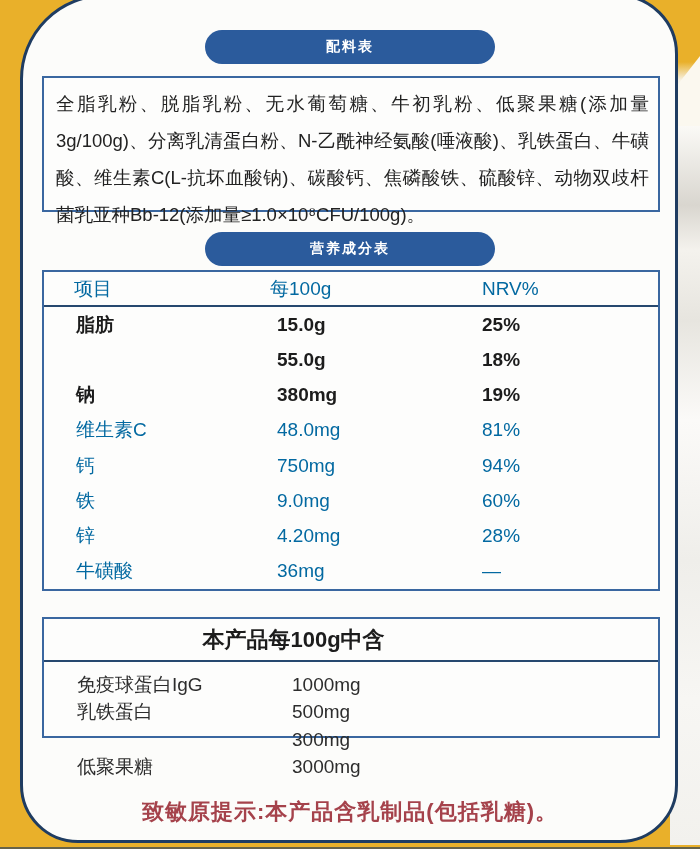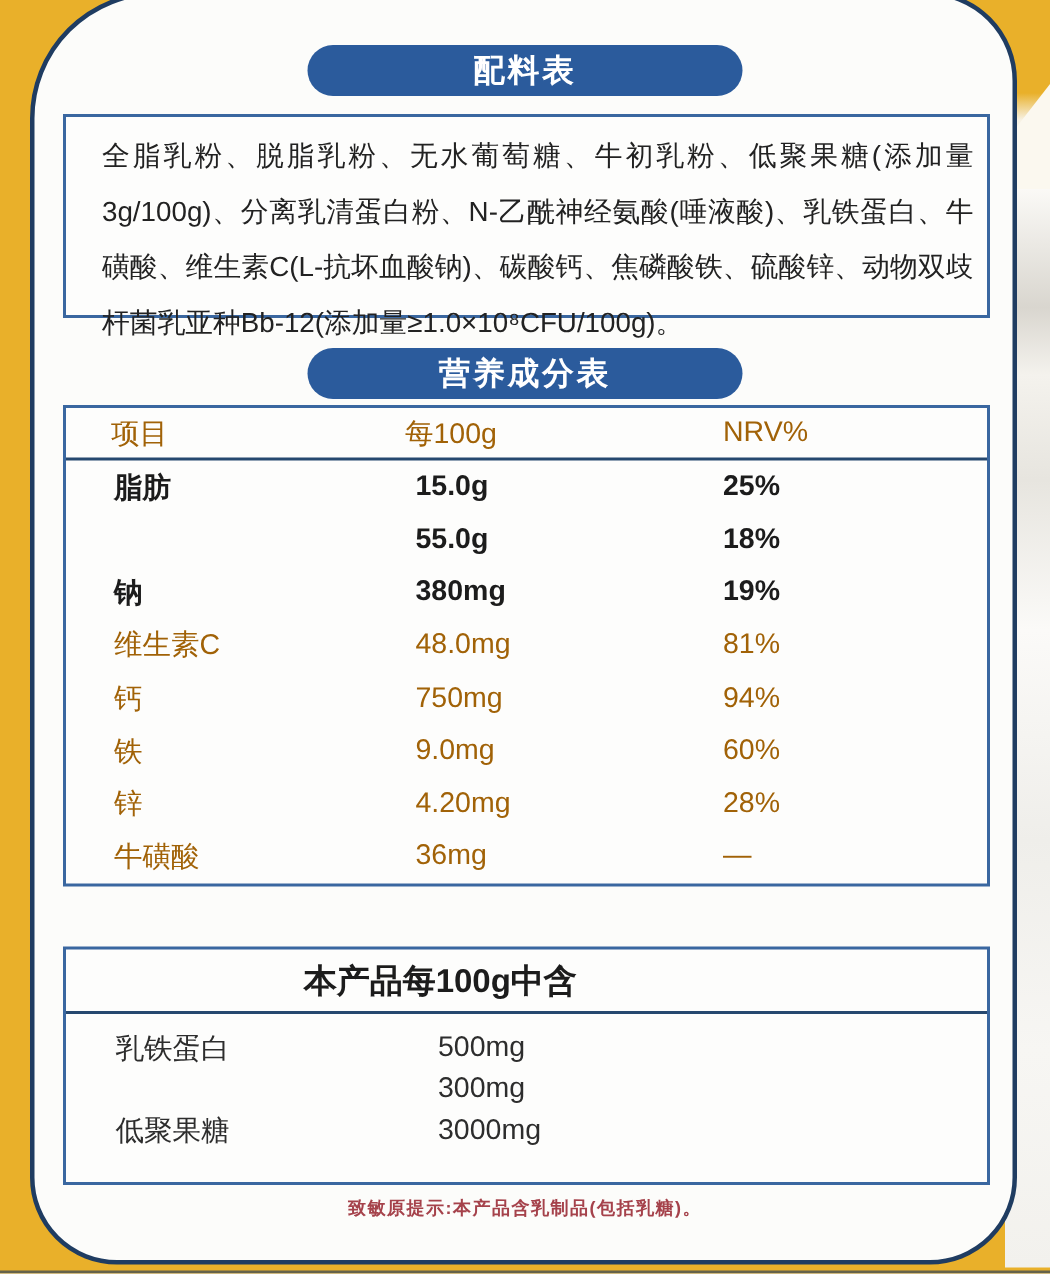--- a/index.html
+++ b/index.html
@@ -39,7 +39,7 @@
     position:absolute;left:205px;width:290px;height:34px;z-index:2;
     background:#2b5b9c;border-radius:17px;
     display:flex;align-items:center;justify-content:center;
-    color:#ffffff;font-weight:700;font-size:21px;letter-spacing:2px;
+    color:#ffffff;font-weight:700;font-size:14px;letter-spacing:2px;
   }
   .pill1{top:30px;}
   .pill2{top:232px;}

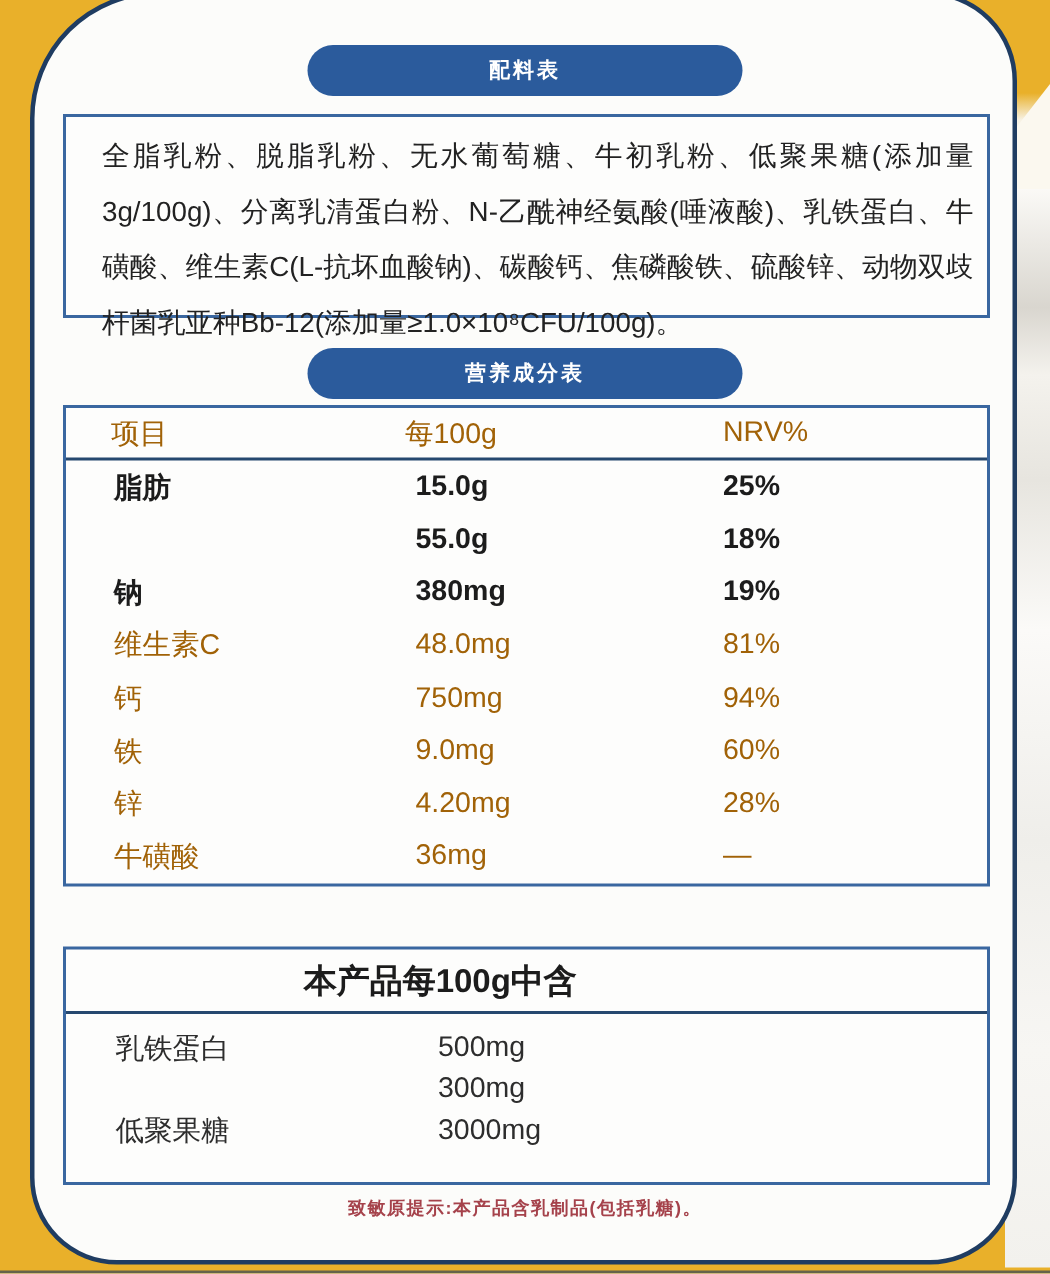--- a/index.html
+++ b/index.html
@@ -47,7 +47,7 @@
   .ing-box{
     position:absolute;left:42px;top:76px;width:618px;height:136px;z-index:2;
     border:2px solid #3a67a0;box-sizing:border-box;background:#fdfdfc;
-    padding:7px 9px 0 24px;
+    padding:7px 9px 0 12px;
   }
   .ing-box p{
     margin:0;font-size:18.5px;line-height:37px;color:#222;text-align:justify;

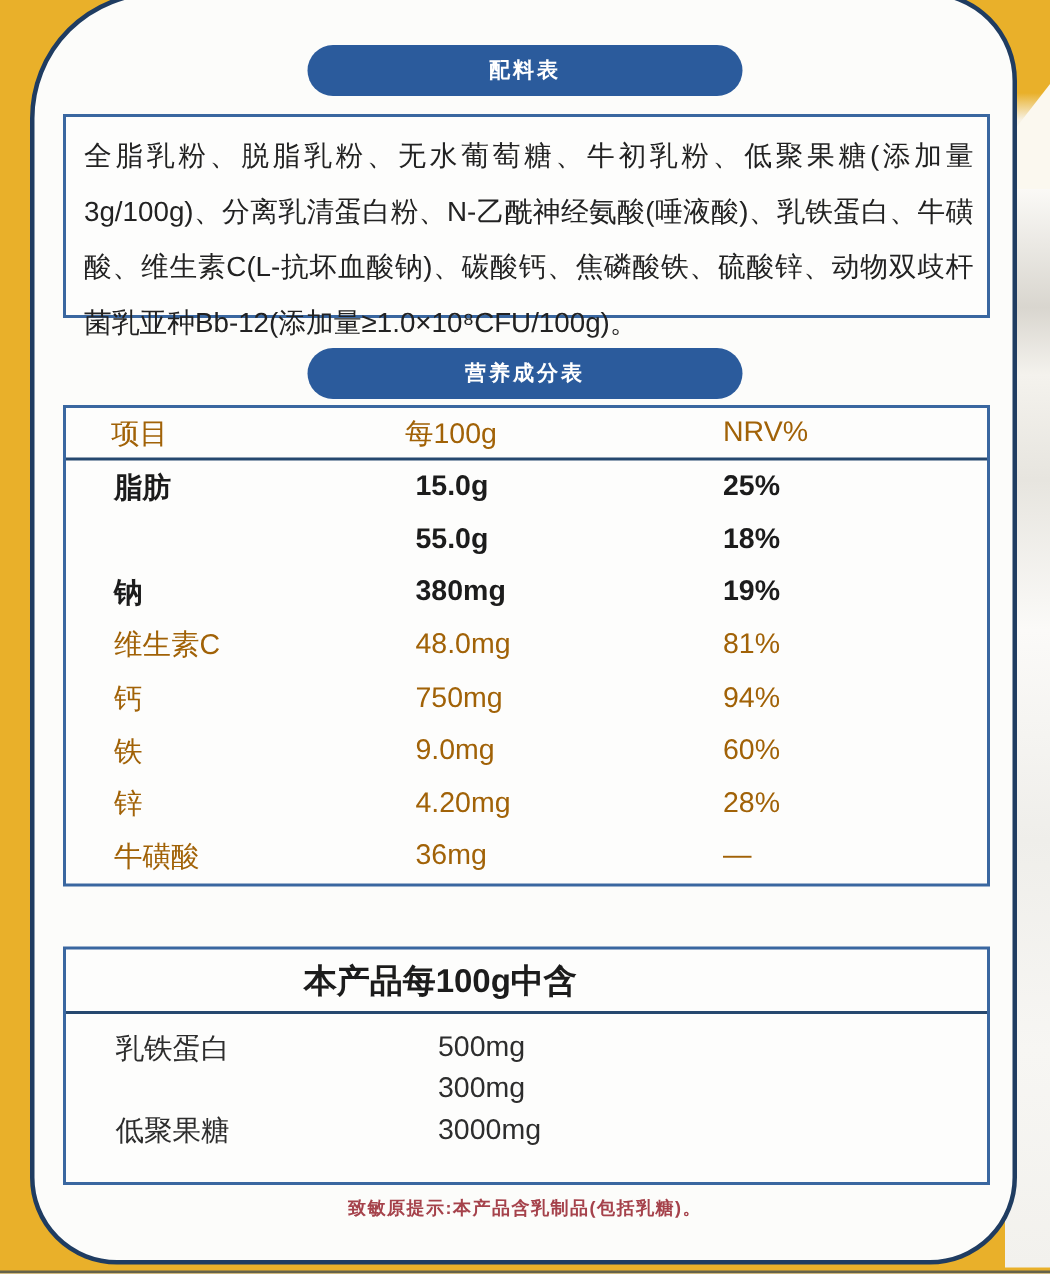--- a/index.html
+++ b/index.html
@@ -62,7 +62,7 @@
   .trow{flex:1;position:relative;}
   .ntable span{
     position:absolute;top:50%;transform:translateY(-50%);
-    font-size:19px;color:#a16207;white-space:nowrap;
+    font-size:19px;color:#0369a1;white-space:nowrap;
   }
   .c1{left:32px;} .c2{left:233px;} .c3{left:438px;}
   .thead .c1{left:30px;} .thead .c2{left:226px;}

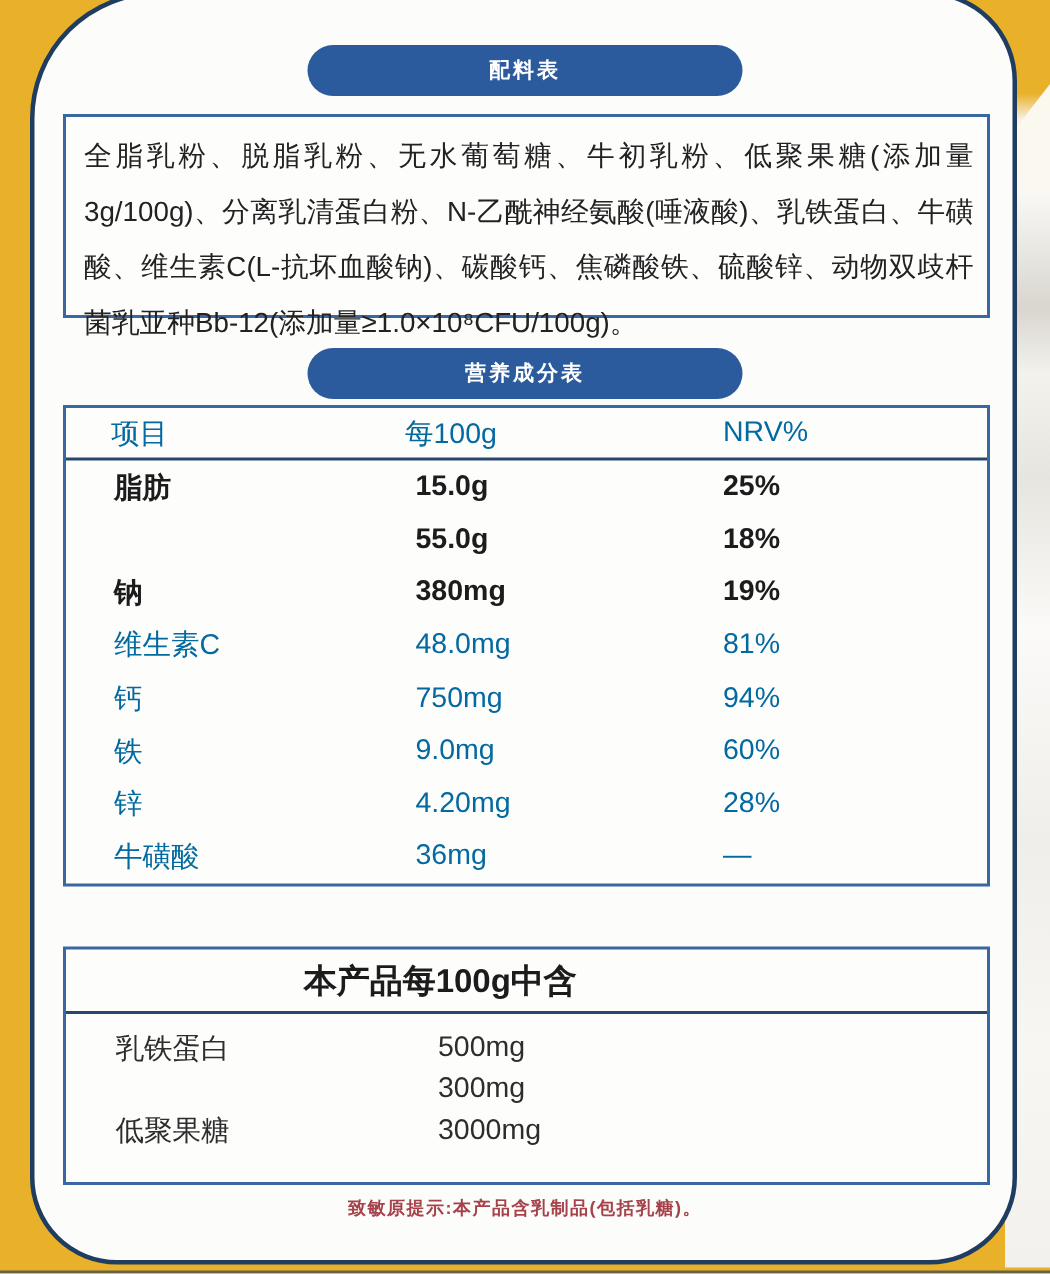--- a/index.html
+++ b/index.html
@@ -69,7 +69,7 @@
   .trow.bold span{font-weight:700;color:#1c1c1c;}
 
   .box2{
-    position:absolute;left:42px;top:631px;width:618px;height:159px;z-index:2;
+    position:absolute;left:42px;top:617px;width:618px;height:121px;z-index:2;
     border:2px solid #3a67a0;box-sizing:border-box;background:#fdfdfc;
   }
   .box2-title{

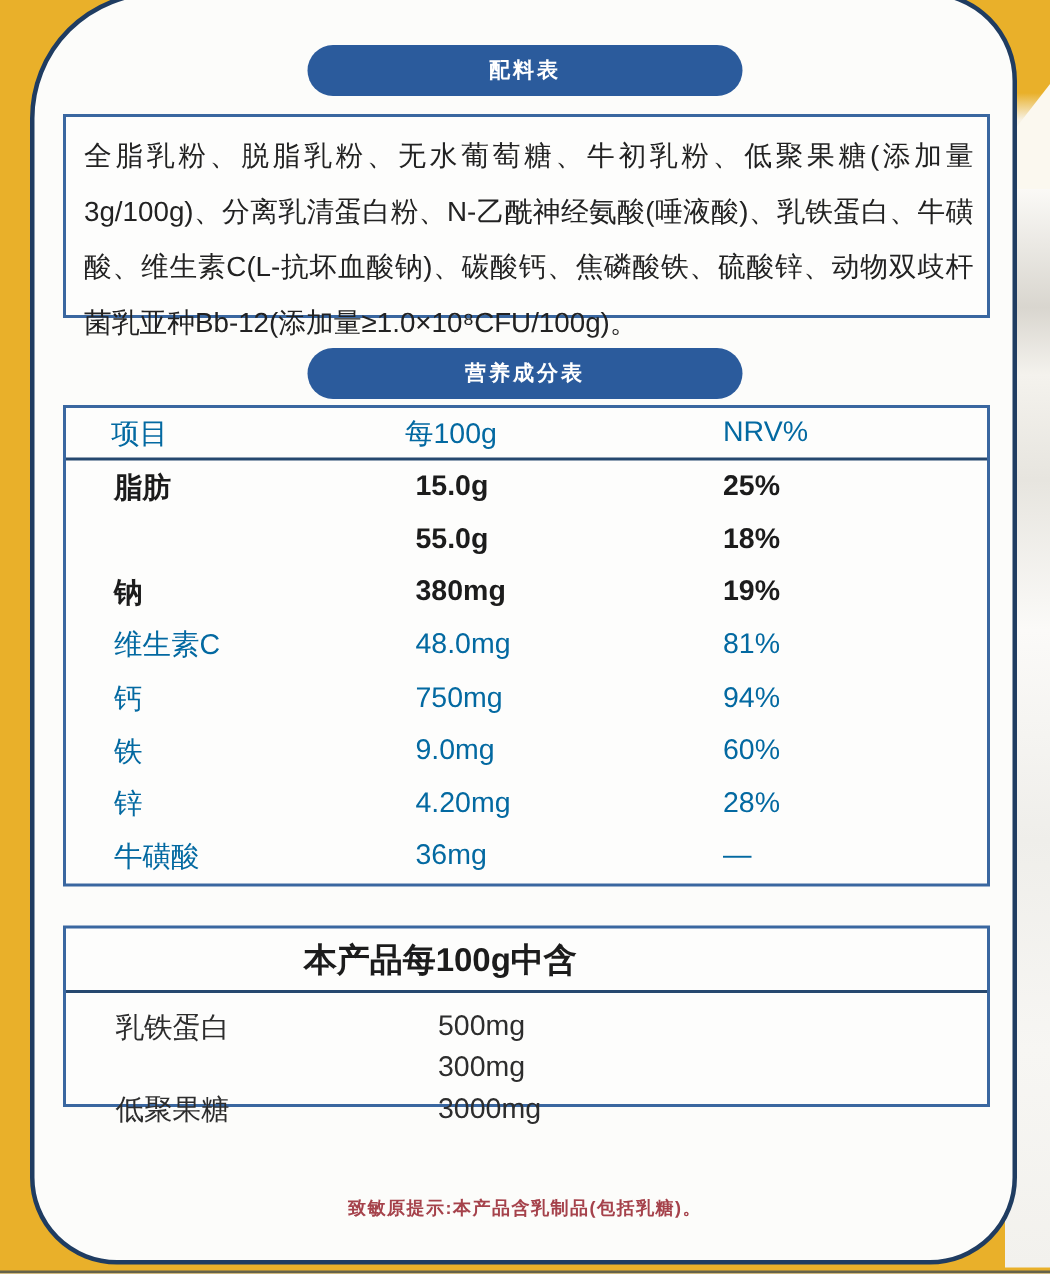--- a/index.html
+++ b/index.html
@@ -169,6 +169,10 @@
     <div class="box2-title">本产品每100g中含</div>
     <div class="box2-rows">
       <div class="brow">
+        <span class="b1">免疫球蛋白IgG</span>
+        <span class="b2">1000mg</span>
+      </div>
+      <div class="brow">
         <span class="b1">乳铁蛋白</span>
         <span class="b2">500mg</span>
       </div>

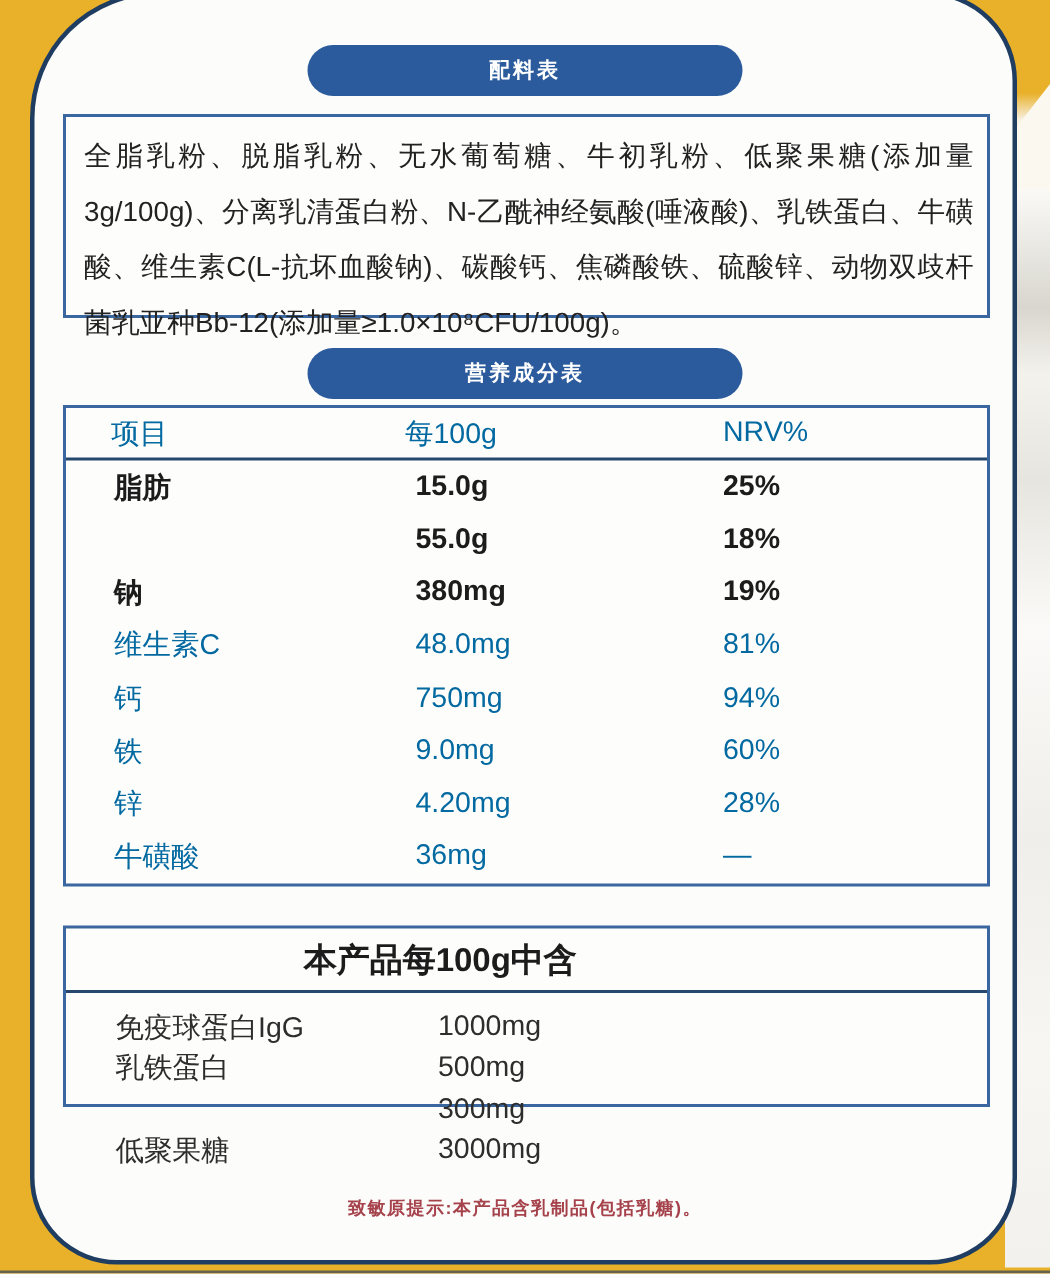--- a/index.html
+++ b/index.html
@@ -87,7 +87,7 @@
 
   .allergen{
     position:absolute;left:0;top:797px;width:700px;z-index:2;
-    text-align:center;font-weight:700;font-size:12px;color:#a5424b;
+    text-align:center;font-weight:700;font-size:22px;color:#a5424b;
     letter-spacing:1px;
   }
 

